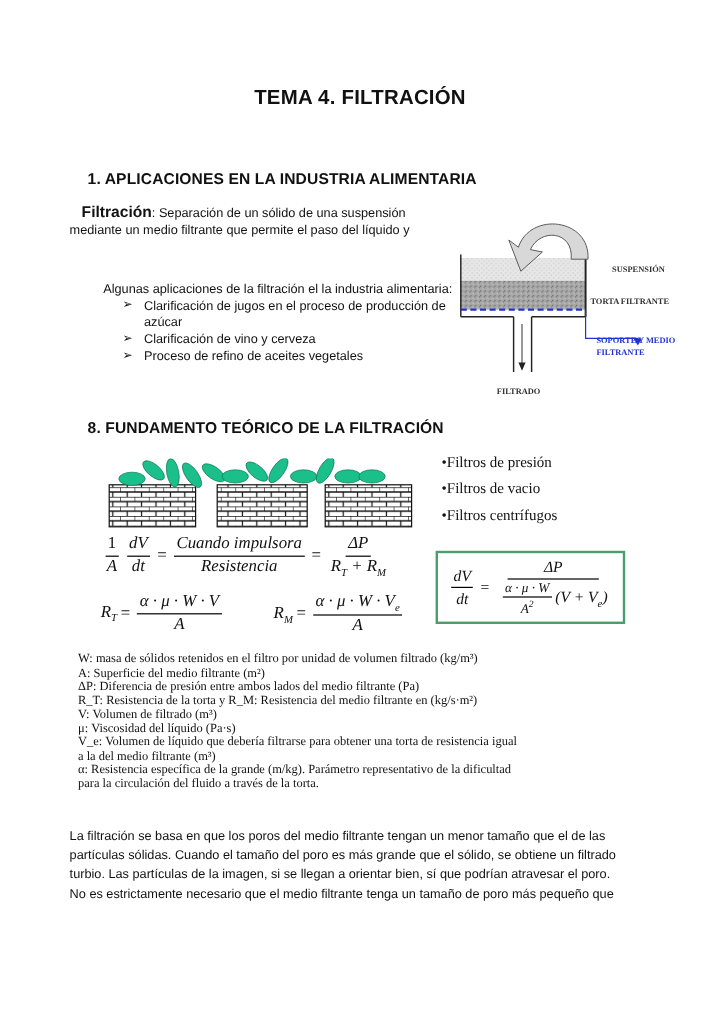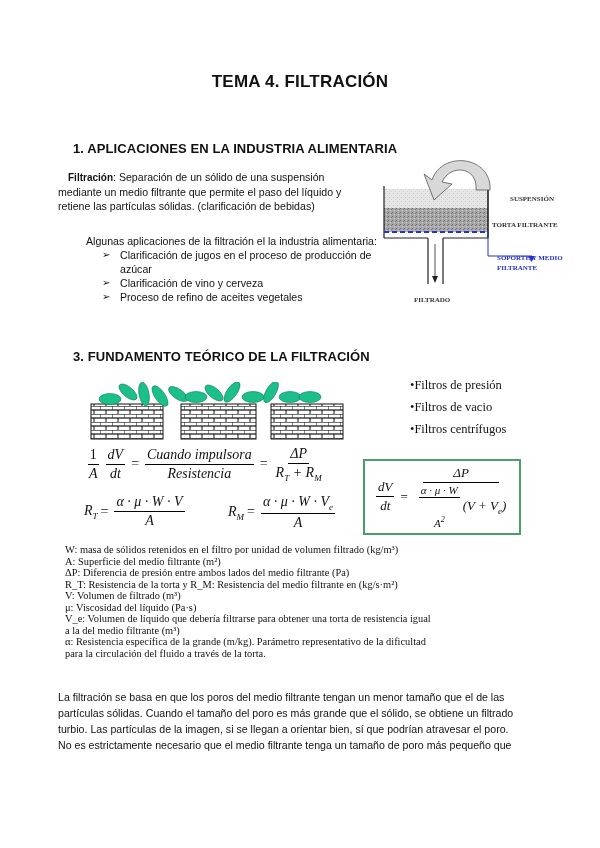--- a/index.html
+++ b/index.html
@@ -33,7 +33,7 @@
 <div class="abs h2" style="left:73px; top:141px;">1.  APLICACIONES EN LA INDUSTRIA ALIMENTARIA</div>
 
 <div class="abs body-text" style="left:58px; top:170px; width:310px;">
-  <div><span class="bold" style="font-size:10px;padding-left:10px;">Filtración</span><span>: Separación de un sólido de una suspensión</span></div>
+  <div><span class="bold" style="font-size:13px;padding-left:10px;">Filtración</span><span>: Separación de un sólido de una suspensión</span></div>
   <div>mediante un medio filtrante que permite el paso del líquido y</div>
   <div>retiene las partículas sólidas. (clarificación de bebidas)</div>
 </div>

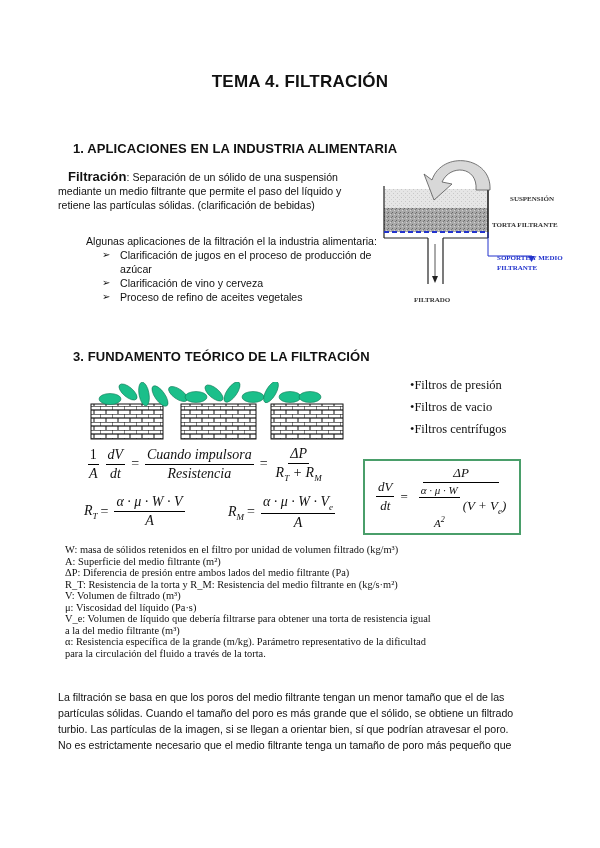--- a/index.html
+++ b/index.html
@@ -35,7 +35,6 @@
 <div class="abs body-text" style="left:58px; top:170px; width:310px;">
   <div><span class="bold" style="font-size:13px;padding-left:10px;">Filtración</span><span>: Separación de un sólido de una suspensión</span></div>
   <div>mediante un medio filtrante que permite el paso del líquido y</div>
-  <div>retiene las partículas sólidas. (clarificación de bebidas)</div>
 </div>
 
 <div class="abs body-text" style="left:58px; top:234px; width:310px;margin-left:28px;">

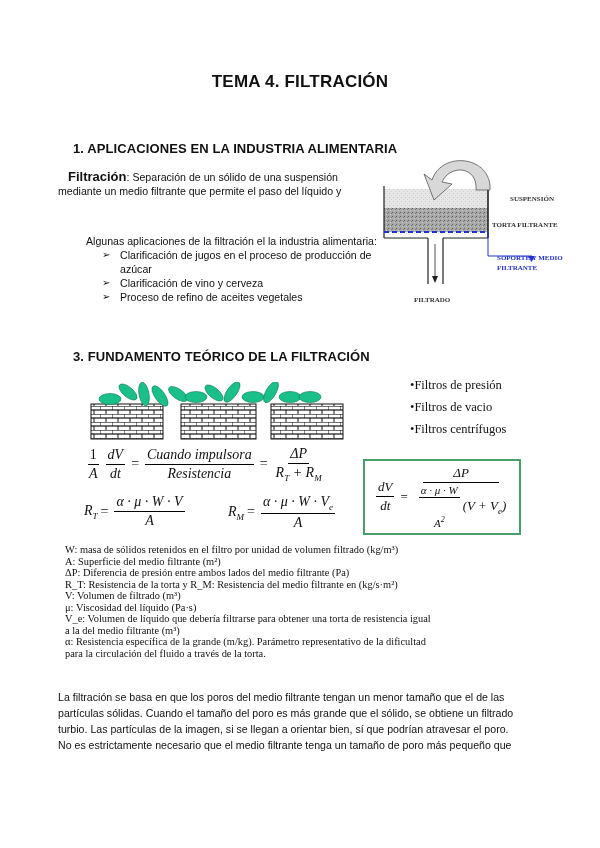--- a/index.html
+++ b/index.html
@@ -47,7 +47,7 @@
   </ul>
 </div>
 
-<div class="abs" style="left:372px; top:152px; width:210px; height:158px;">
+<div class="abs" style="left:372px; top:178px; width:210px; height:158px;">
   <svg width="210" height="158" viewBox="0 0 210 158">
     <defs>
       <pattern id="grain" width="4" height="4" patternUnits="userSpaceOnUse">

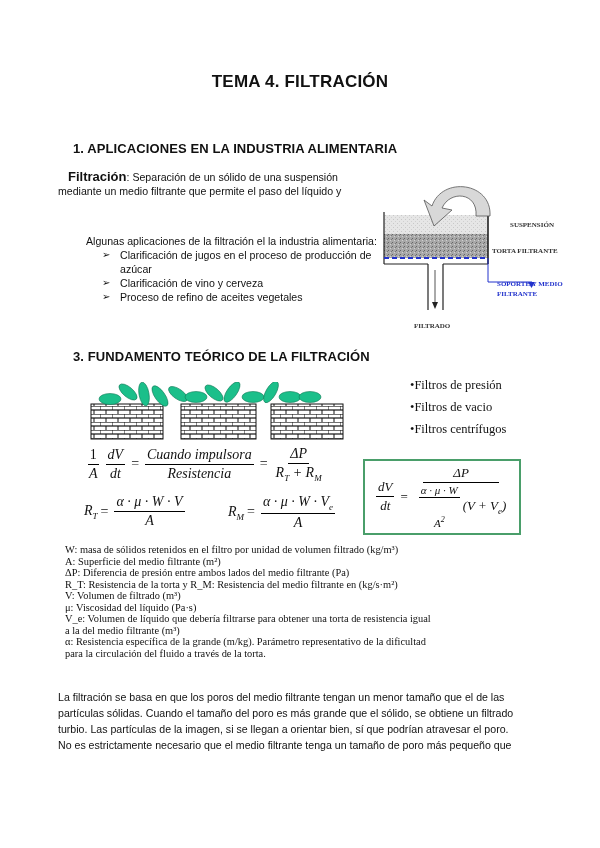--- a/index.html
+++ b/index.html
@@ -92,7 +92,7 @@
   </svg>
 </div>
 
-<div class="abs h2" style="left:73px; top:349px;">3.  FUNDAMENTO TEÓRICO DE LA FILTRACIÓN</div>
+<div class="abs h2" style="left:73px; top:349px;">8.  FUNDAMENTO TEÓRICO DE LA FILTRACIÓN</div>
 
 <div class="abs" style="left:88px; top:382px; width:270px; height:60px;">
   <svg width="270" height="60" viewBox="0 0 270 60">

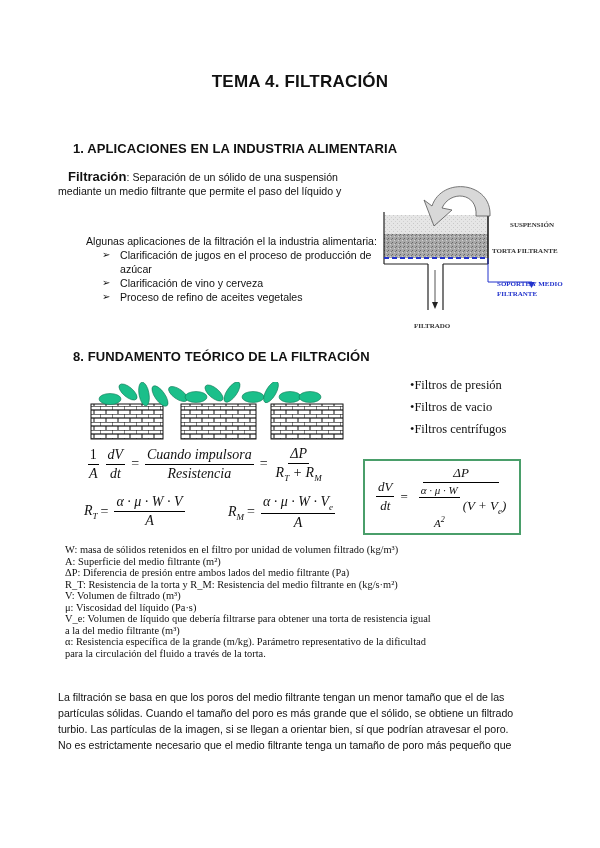--- a/index.html
+++ b/index.html
@@ -13,7 +13,7 @@
   .bullets li { position: relative; padding-left: 34px; }
   .bullets li .arrow { position: absolute; left: 16px; top: 0; font-size: 10px; }
   .serif { font-family: "Liberation Serif", serif; }
-  .filter-types { font-size: 12.5px; line-height: 22px; margin-left: 42px; }
+  .filter-types { font-size: 12.5px; line-height: 22px; }
   .eq { font-family: "Liberation Serif", serif; font-style: italic; font-size: 14px; }
   .frac { display: inline-flex; flex-direction: column; align-items: center; vertical-align: middle; margin: 0 3px; }
   .frac .num { padding: 0 2px 1px; border-bottom: 1px solid #000; }

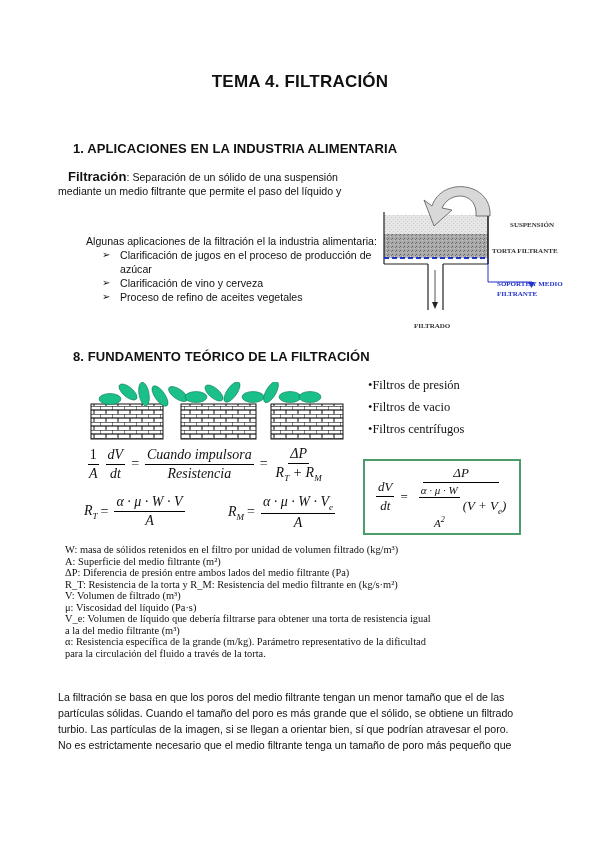--- a/index.html
+++ b/index.html
@@ -179,7 +179,7 @@
   <span class="frac">
       <span class="num" style="padding:0 30px 1px;">ΔP</span>
     <span class="den eqline">
-      <span class="frac" style="font-size:11px;gap:16px;">
+      <span class="frac" style="font-size:11px;">
           <span class="num">α · μ · W</span>
           <span class="den">A<sup style="font-size:8px;">2</sup></span>
         </span>

